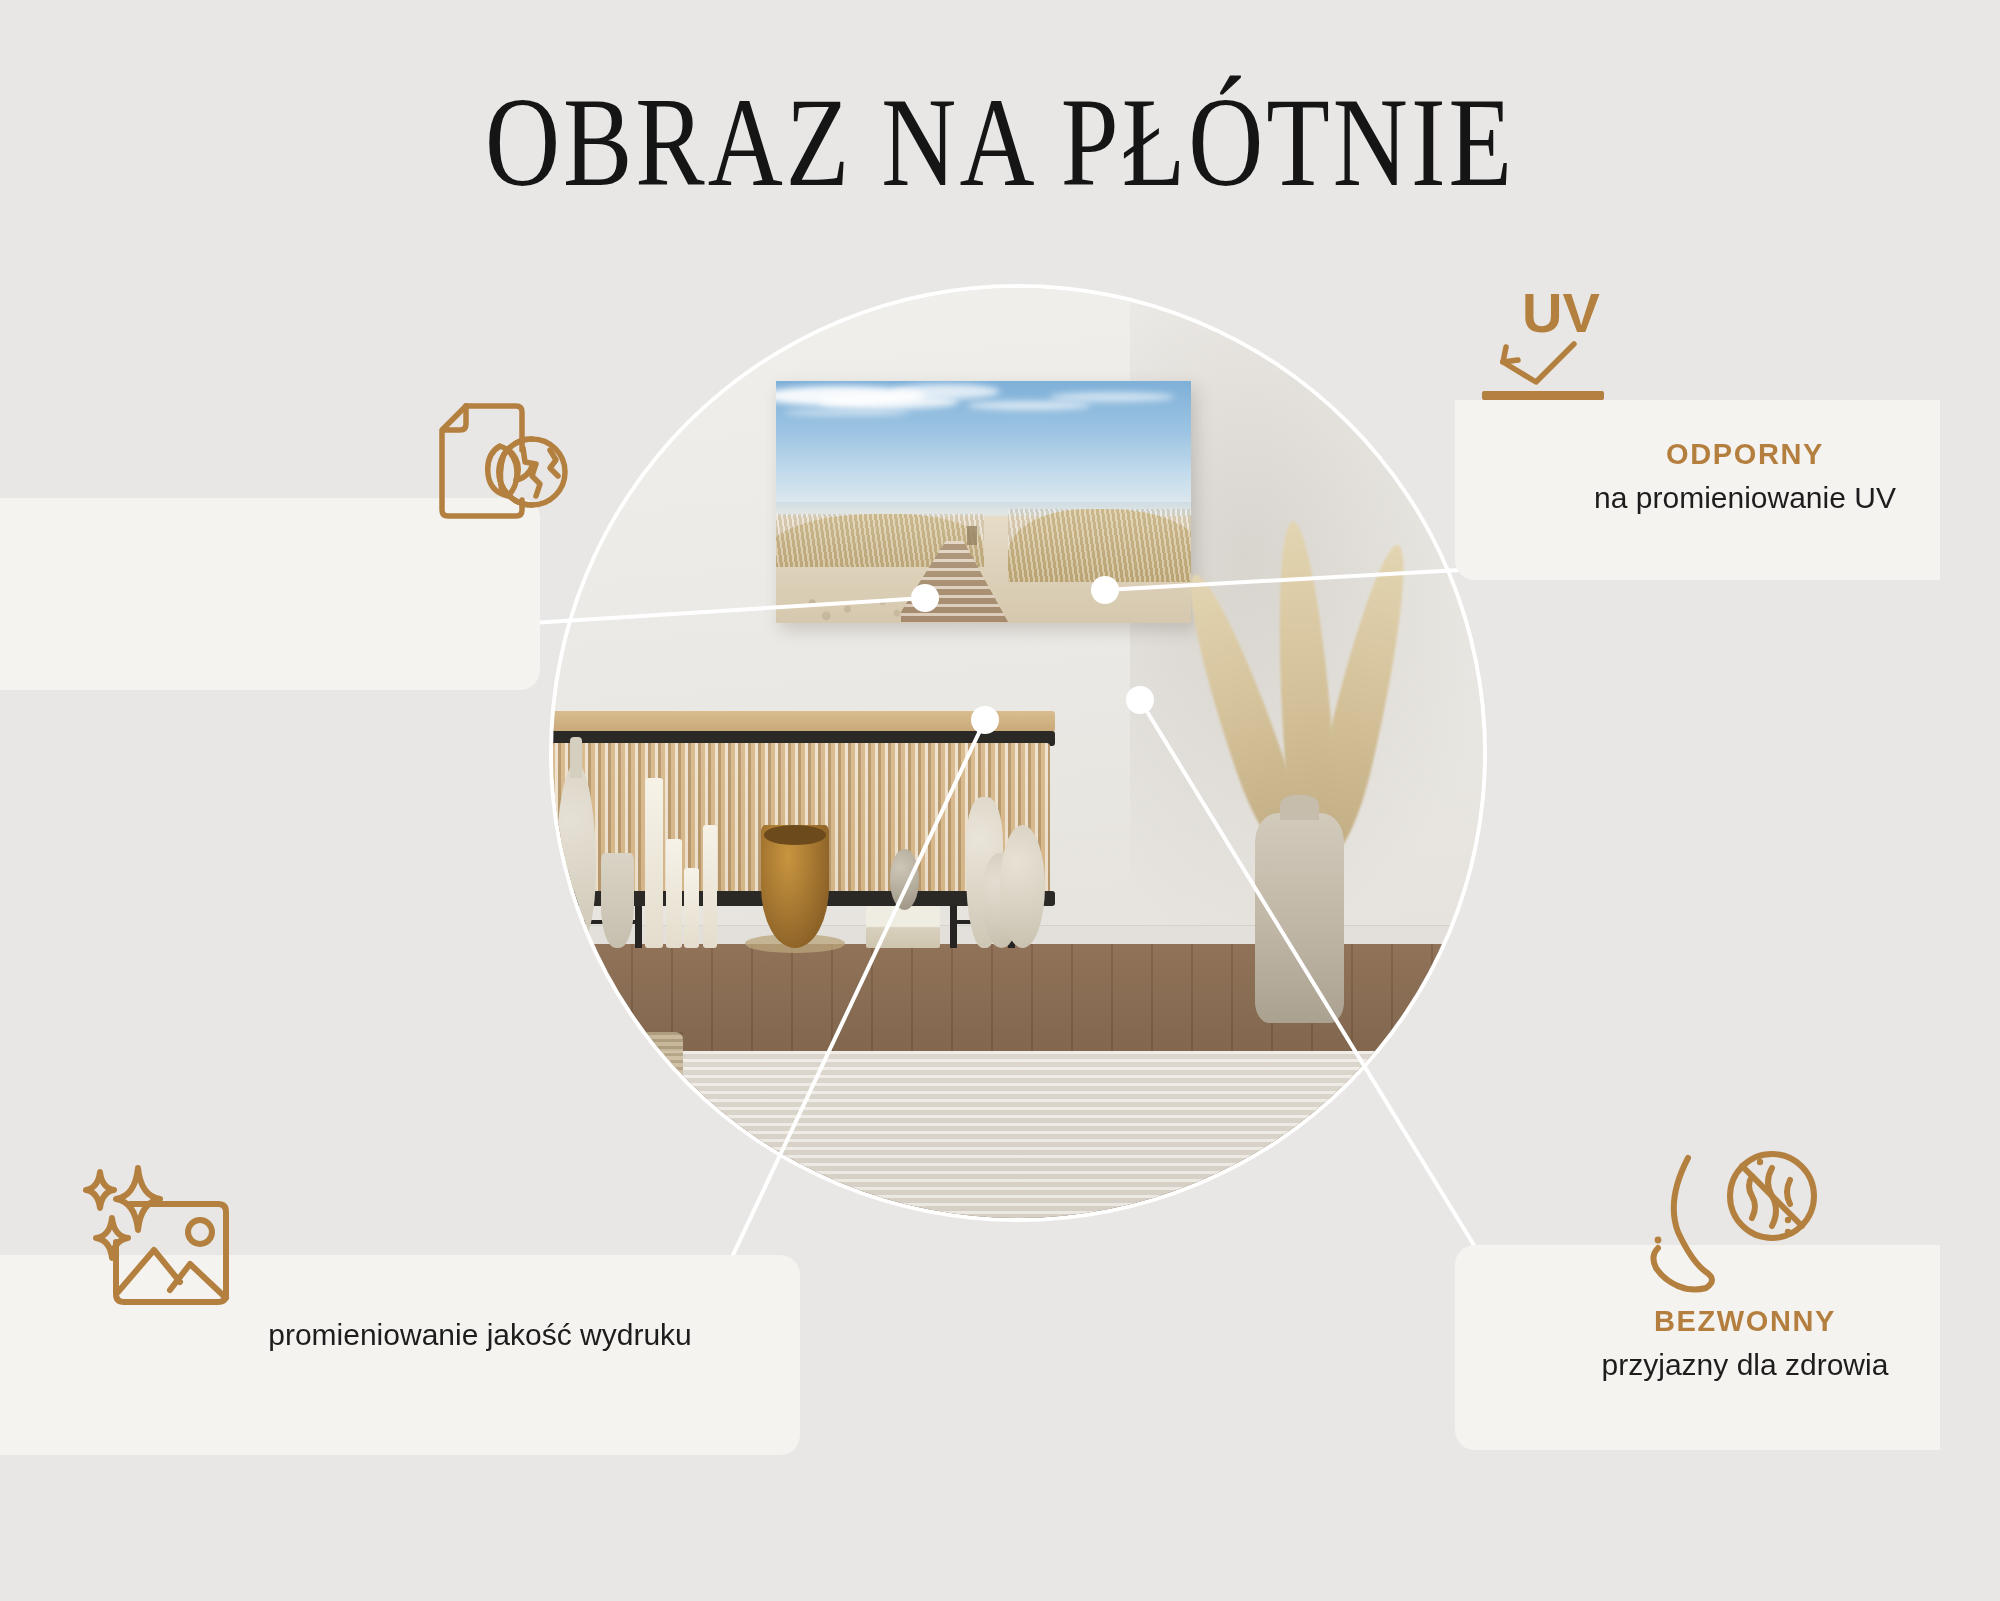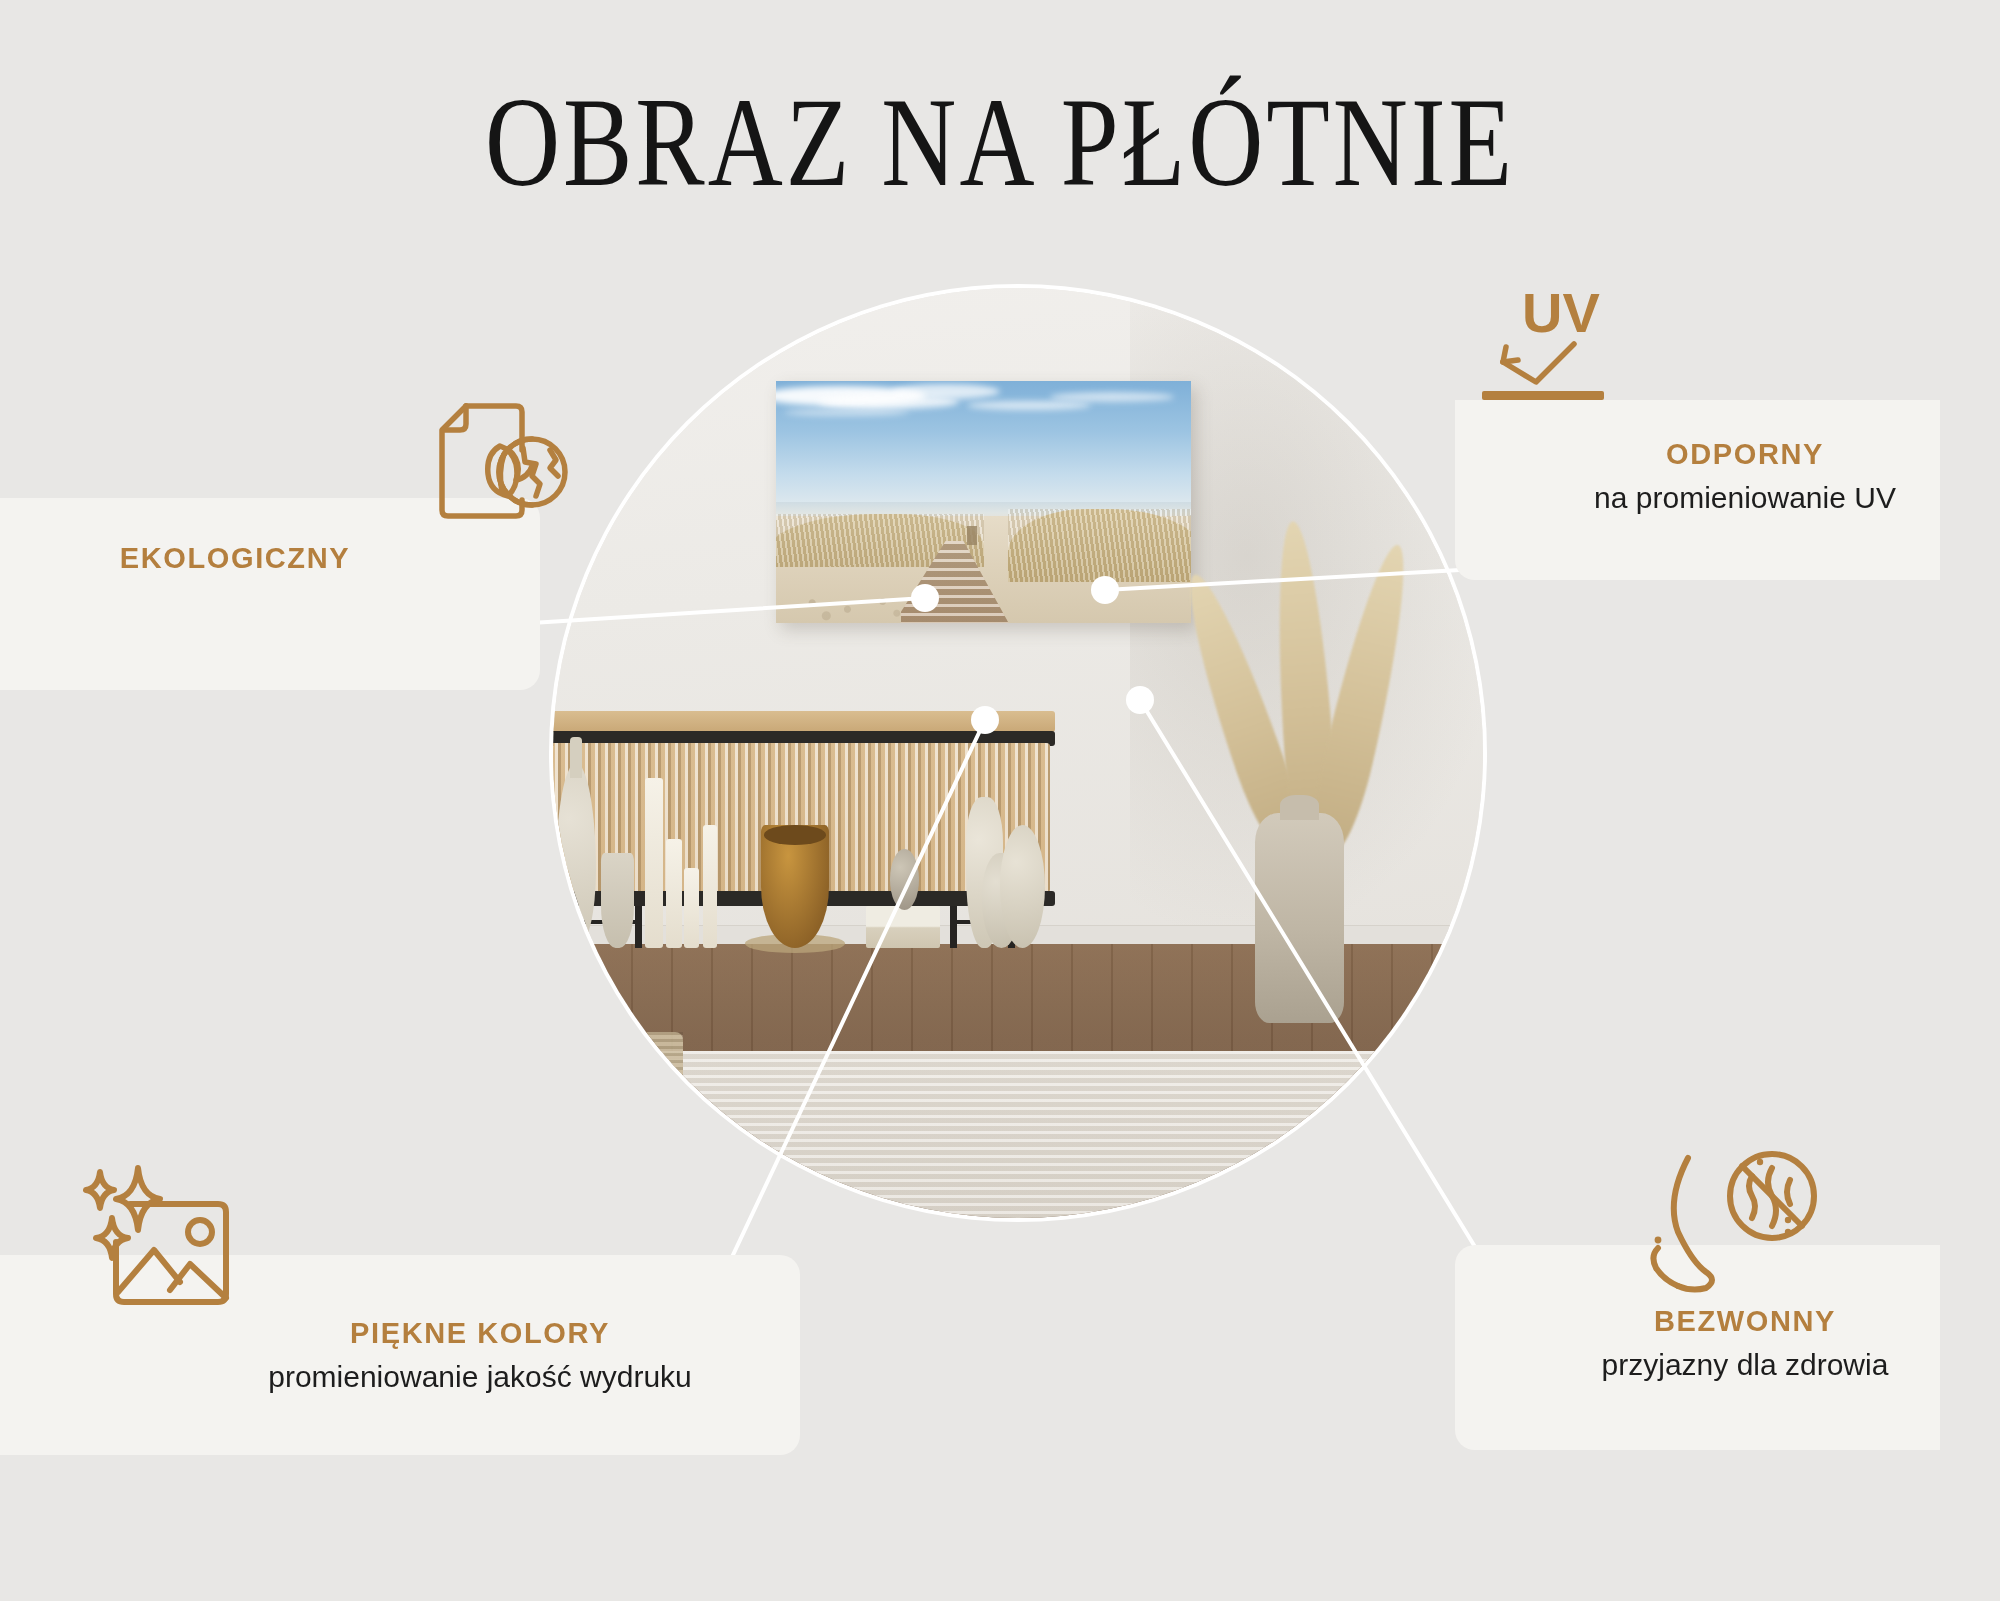--- a/index.html
+++ b/index.html
@@ -387,7 +387,6 @@
 
   <div class="card" id="card-eco">
     <div class="card-text">
-      <p class="kicker">EKOLOGICZNY</p>
     </div>
   </div>
 

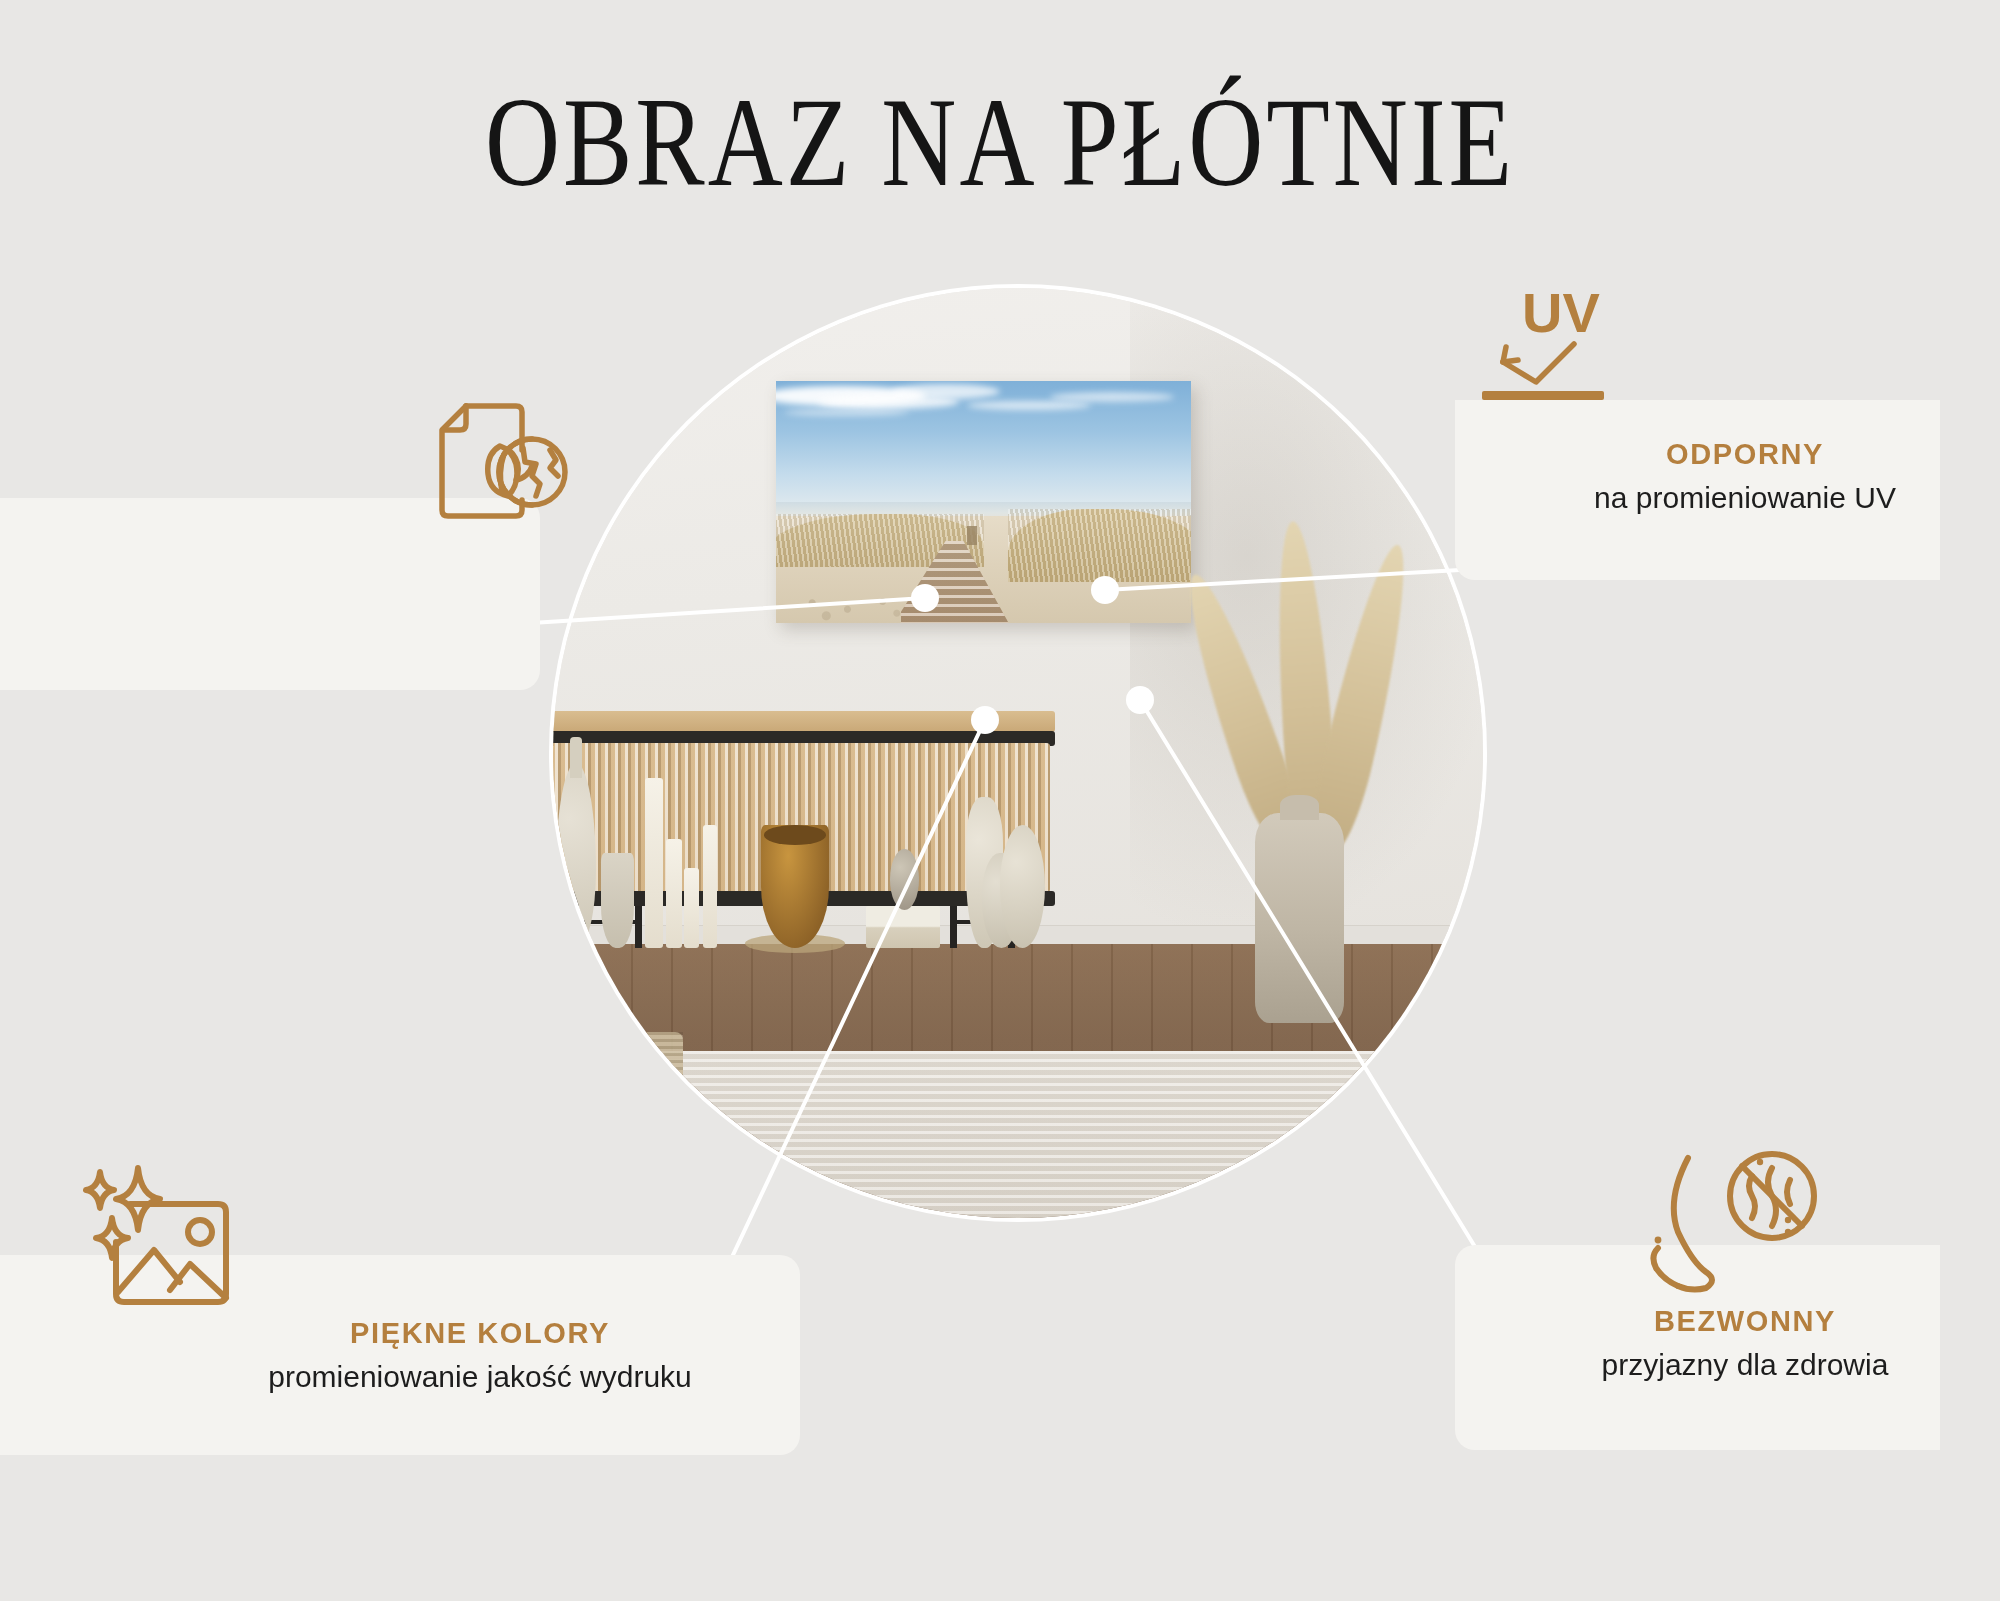--- a/index.html
+++ b/index.html
@@ -399,7 +399,6 @@
 
   <div class="card" id="card-colors">
     <div class="card-text">
-      <p class="kicker">PIĘKNE KOLORY</p>
       <p class="sub">promieniowanie jakość wydruku</p>
     </div>
   </div>

